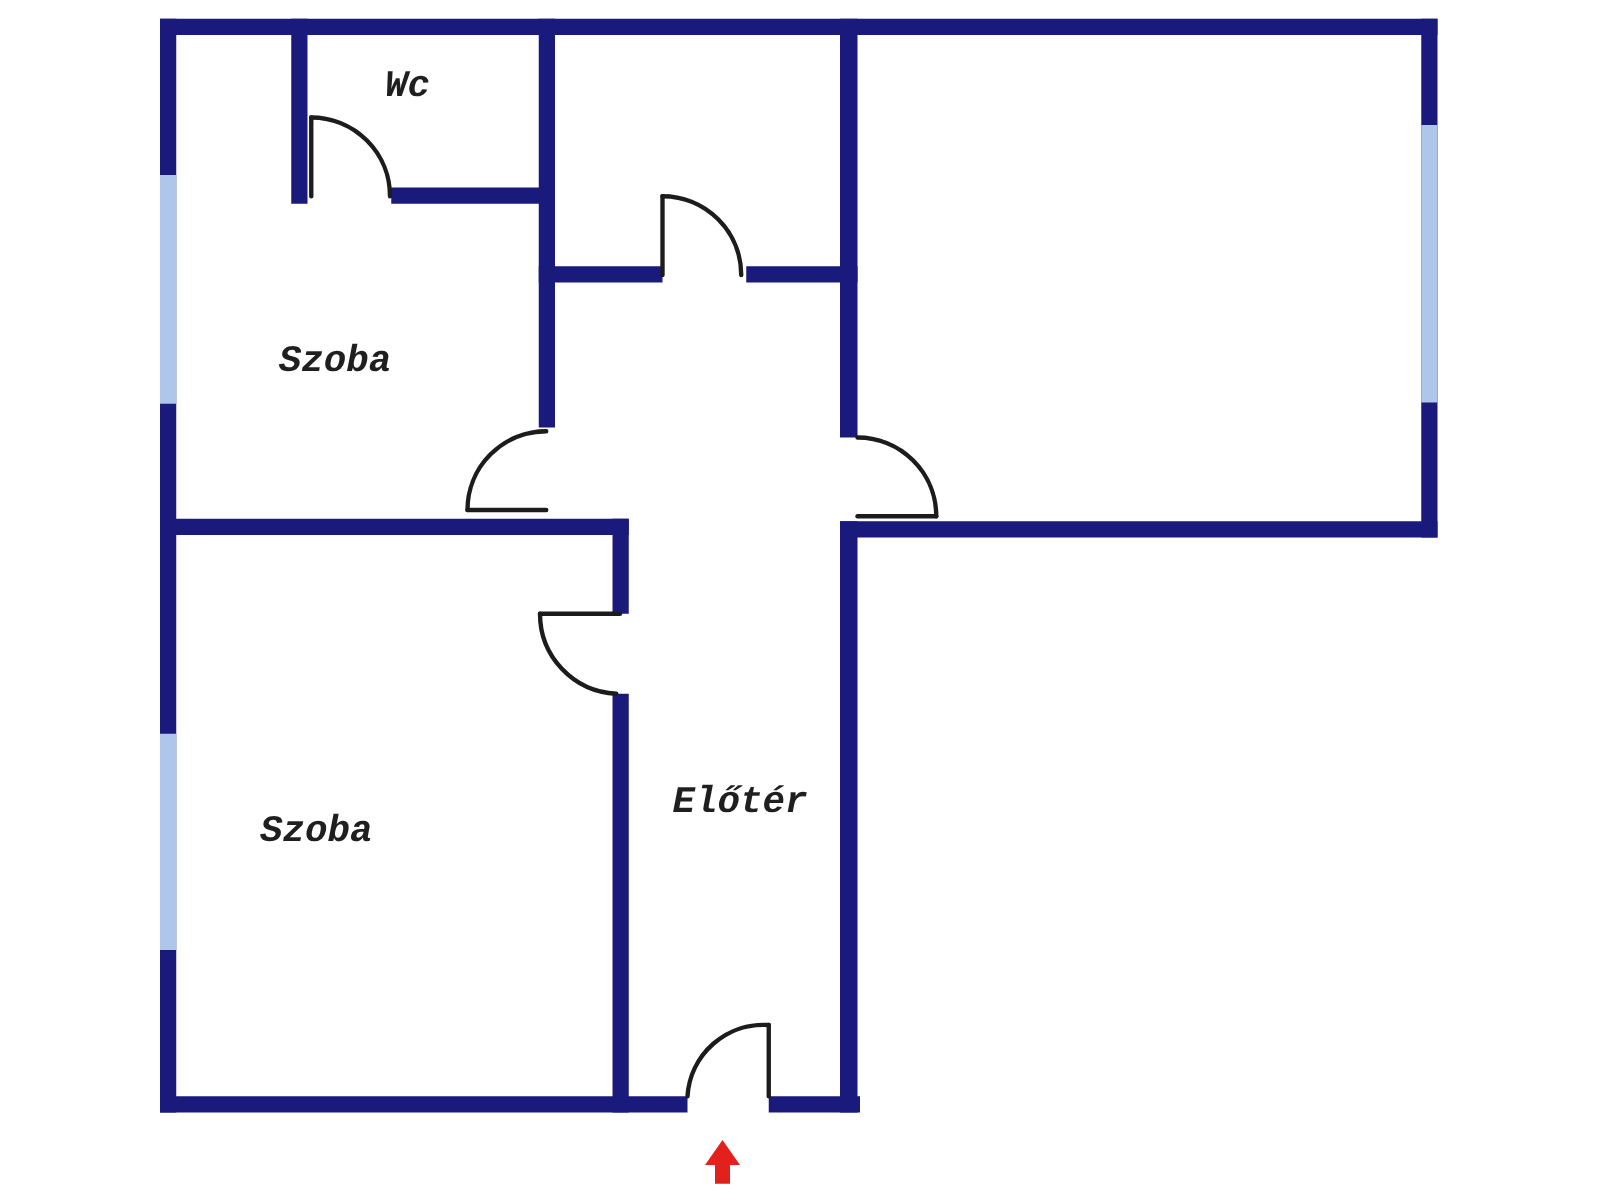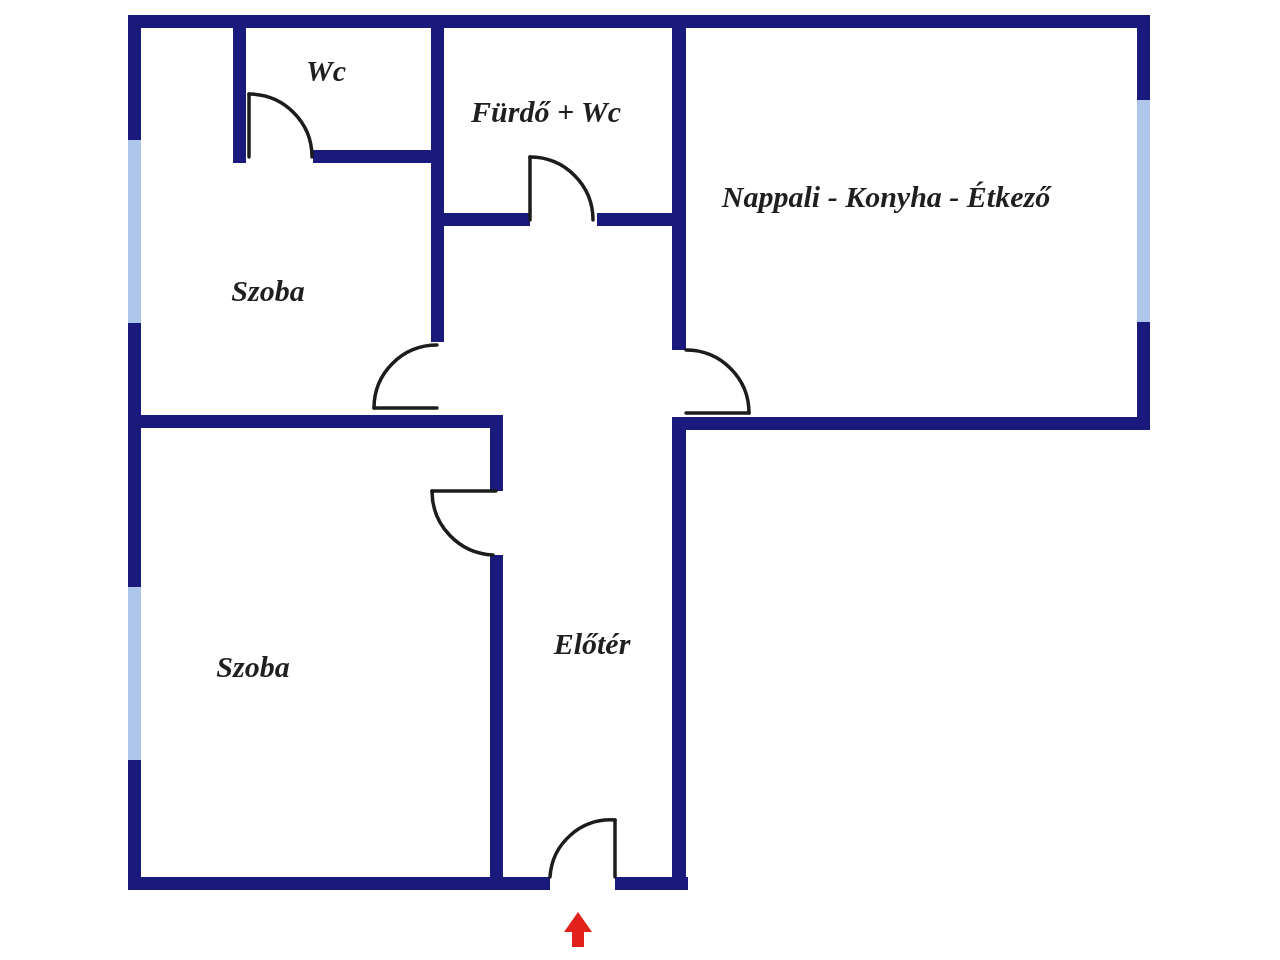--- a/index.html
+++ b/index.html
@@ -8,7 +8,7 @@
     width:1280px;height:960px;
     background:var(--color-background,#fff);
     overflow:hidden;
-    font-family:Liberation Serif, serif;
+    font-family:Liberation Mono, monospace;
   }
   .plan-svg{position:absolute;left:0;top:0;width:1280px;height:960px;}
   .wall{fill:var(--color-wall,#1a1a7d);stroke:none;}

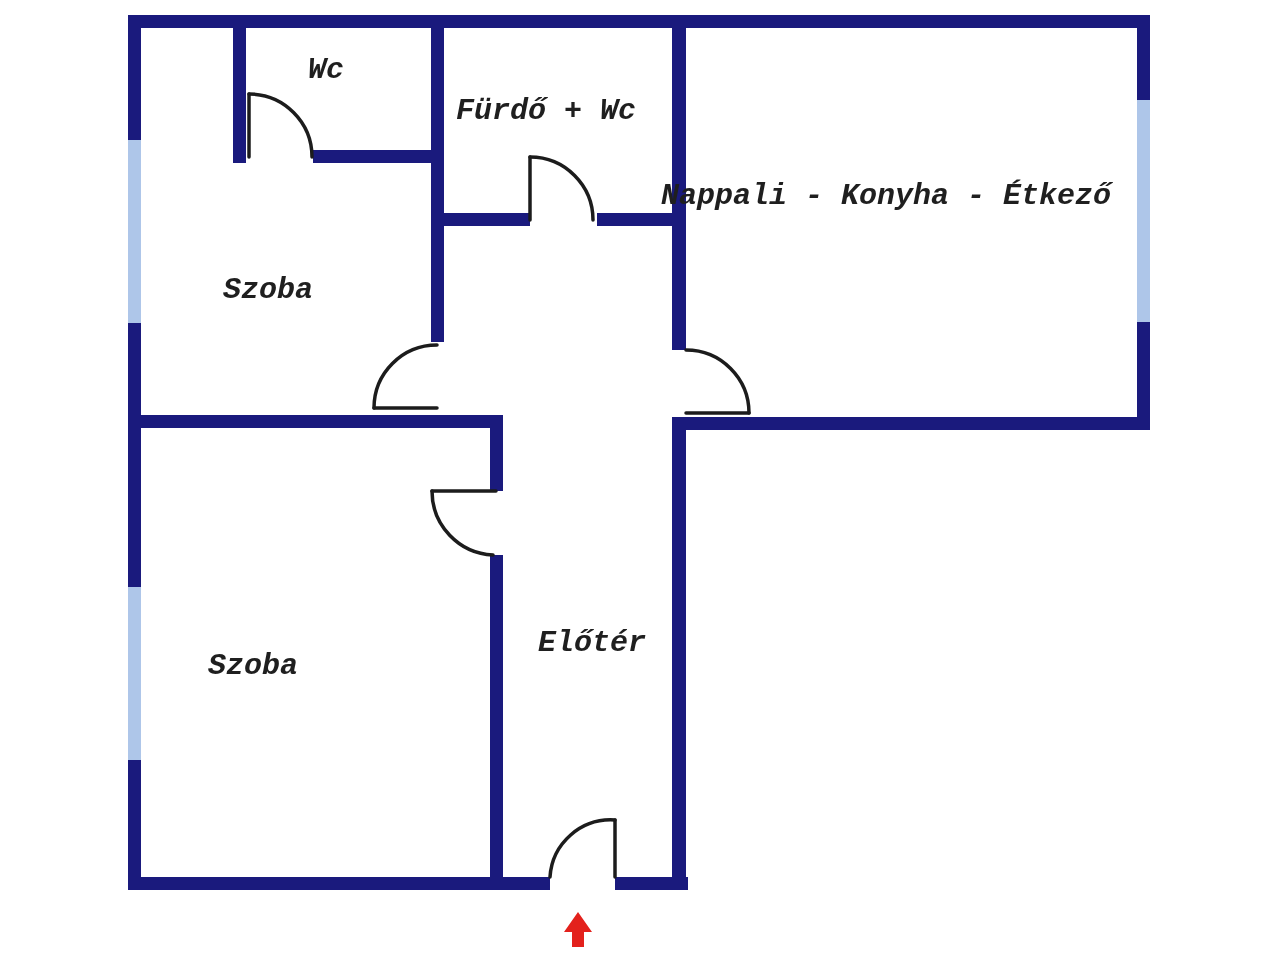--- a/index.html
+++ b/index.html
@@ -89,7 +89,6 @@
   </svg>
 
   <div class="room-label" style="left:326px;top:70px;">Wc</div>
-  <div class="room-label" style="left:546px;top:111px;">Fürdő + Wc</div>
   <div class="room-label" style="left:886px;top:196px;">Nappali - Konyha - Étkező</div>
   <div class="room-label" style="left:268px;top:290px;">Szoba</div>
   <div class="room-label" style="left:253px;top:666px;">Szoba</div>

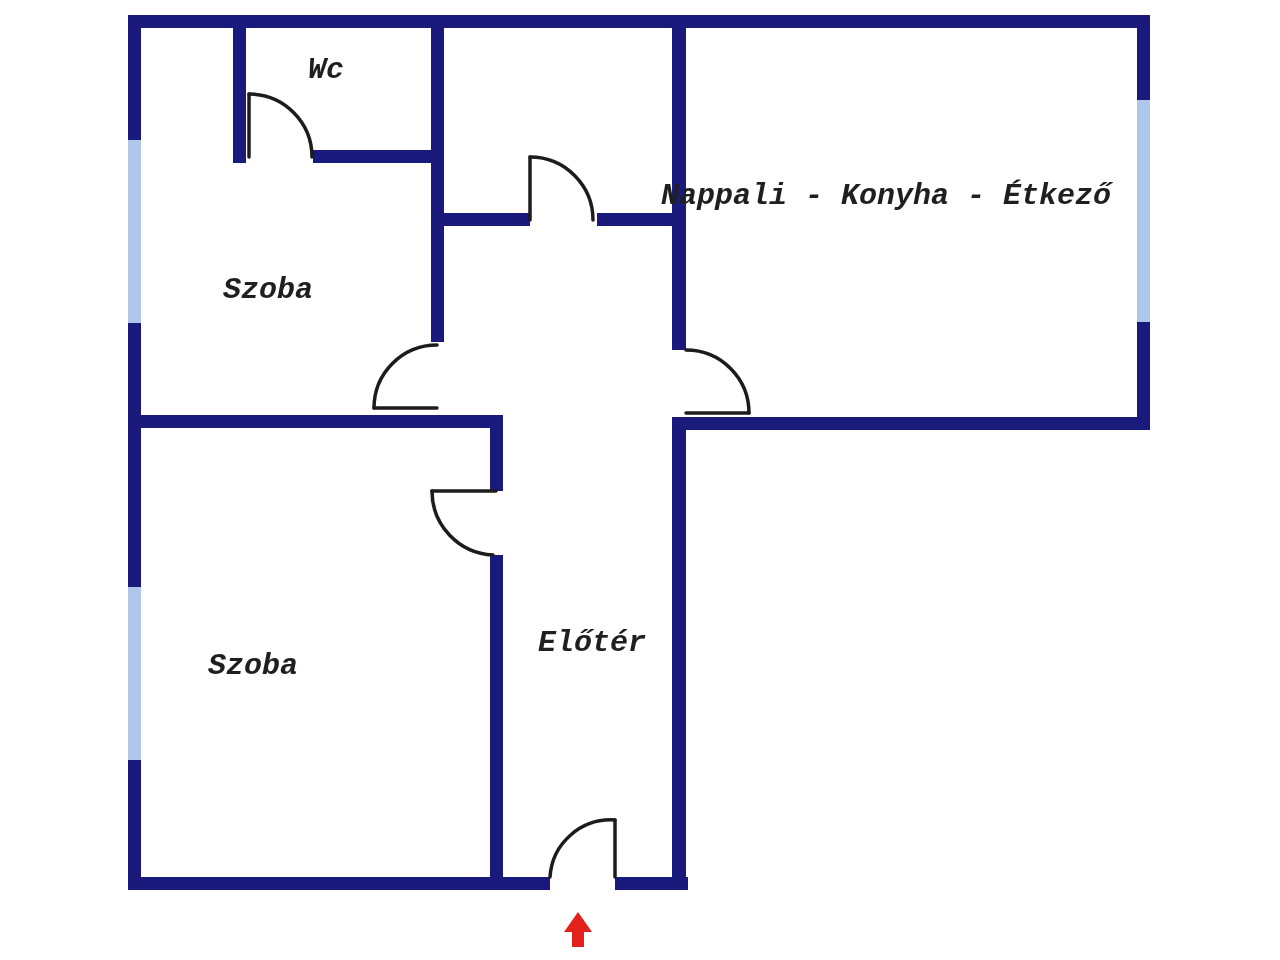--- a/index.html
+++ b/index.html
@@ -89,7 +89,6 @@
   </svg>
 
   <div class="room-label" style="left:326px;top:70px;">Wc</div>
-  <div class="room-label" style="left:886px;top:196px;">Nappali - Konyha - Étkező</div>
   <div class="room-label" style="left:268px;top:290px;">Szoba</div>
   <div class="room-label" style="left:253px;top:666px;">Szoba</div>
   <div class="room-label" style="left:592px;top:643px;text-align:right;">Előtér</div>

